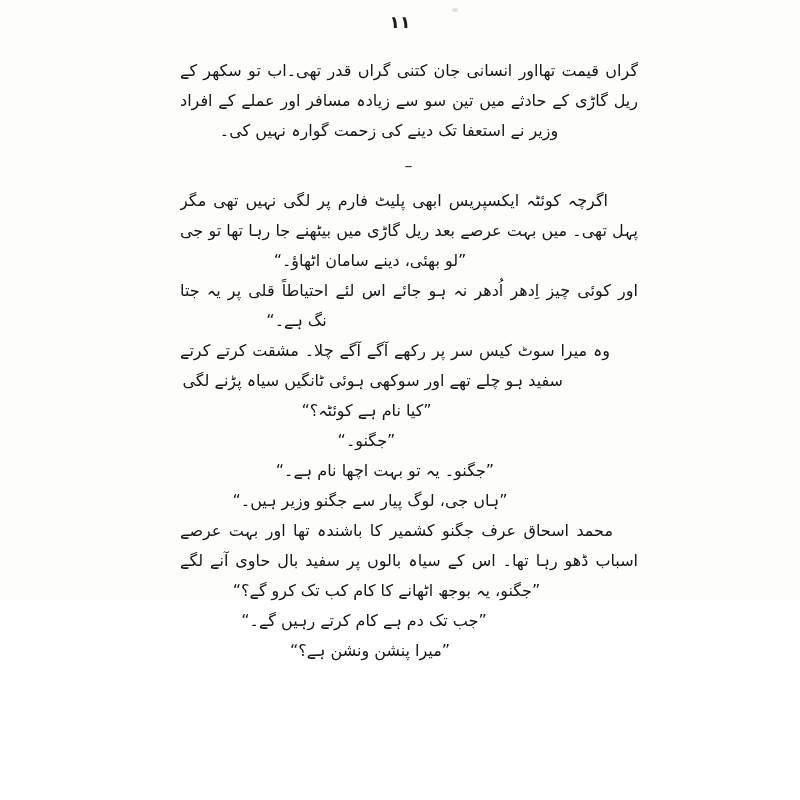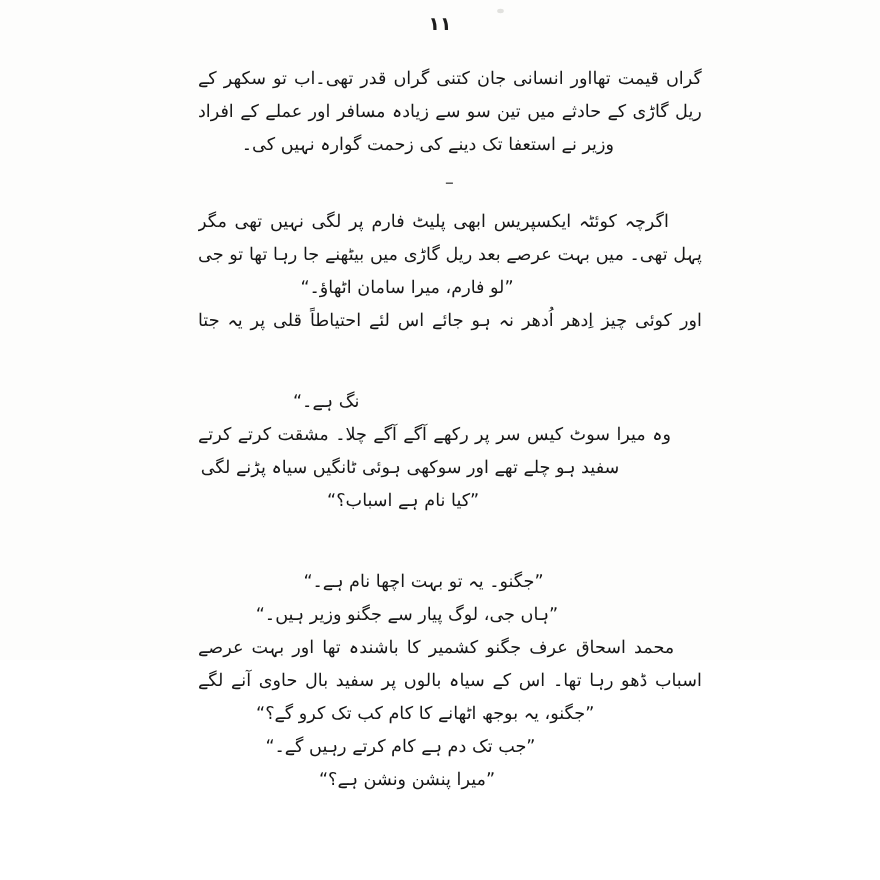--- a/index.html
+++ b/index.html
@@ -94,7 +94,7 @@
 
     <div class="line j pr30">اگرچہ کوئٹہ ایکسپریس ابھی پلیٹ فارم پر لگی نہیں تھی مگر اسٹیشن پر خوب چہل</div>
     <div class="line j">پہل تھی۔ میں بہت عرصے بعد ریل گاڑی میں بیٹھنے جا رہا تھا تو جی چاہا کہ اس سفر کے نخرے</div>
-    <div class="line pr78">”لو فارم، میرا سامان اٹھاؤ۔“</div>
+    <div class="line pr78">”لو بھئی، دینے سامان اٹھاؤ۔“</div>
     <div class="line j">اور کوئی چیز اِدھر اُدھر نہ ہو جائے اس لئے احتیاطاً قلی پر یہ جتا دیا۔ ”دیکھنا۔ ایک</div>
     <div class="line pr225">نگ ہے۔“</div>
     <div class="line j pr28">وہ میرا سوٹ کیس سر پر رکھے آگے آگے چلا۔ مشقت کرتے کرتے اس کے بال</div>

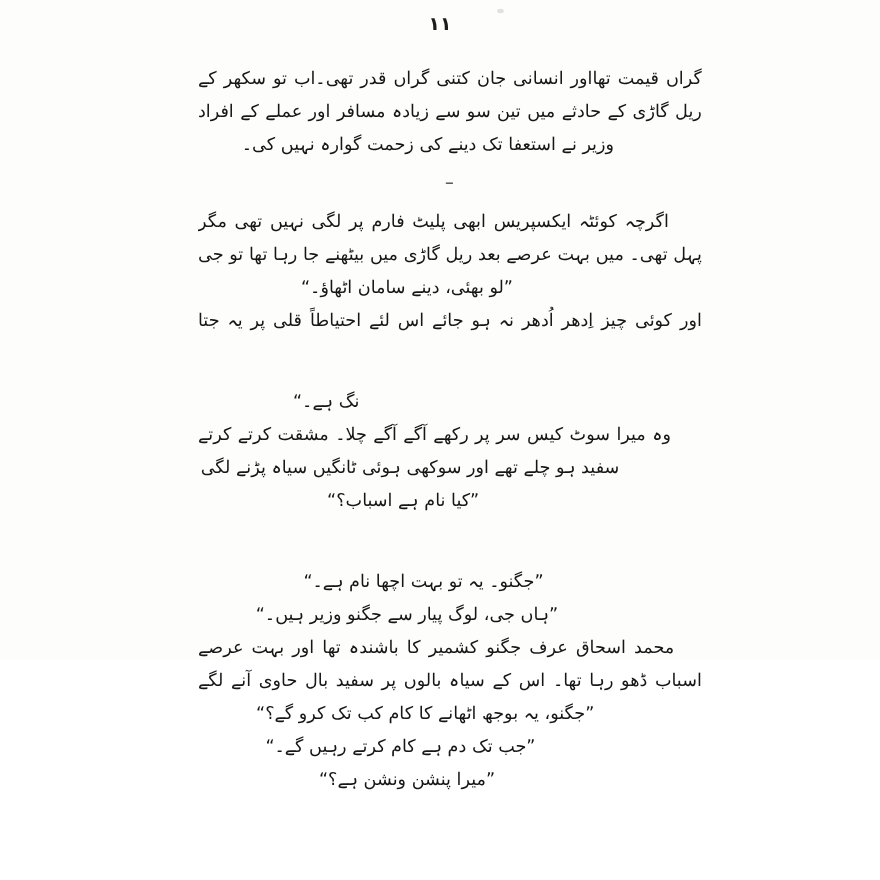--- a/index.html
+++ b/index.html
@@ -73,7 +73,7 @@
   .pr80{padding-right:80px;}
   .pr85{padding-right:85px;}
   .pr90{padding-right:90px;}
-  .pr225{padding-right:225px;margin-top:44px;}
+  .pr225{padding-right:225px;}
 </style>
 </head>
 <body>

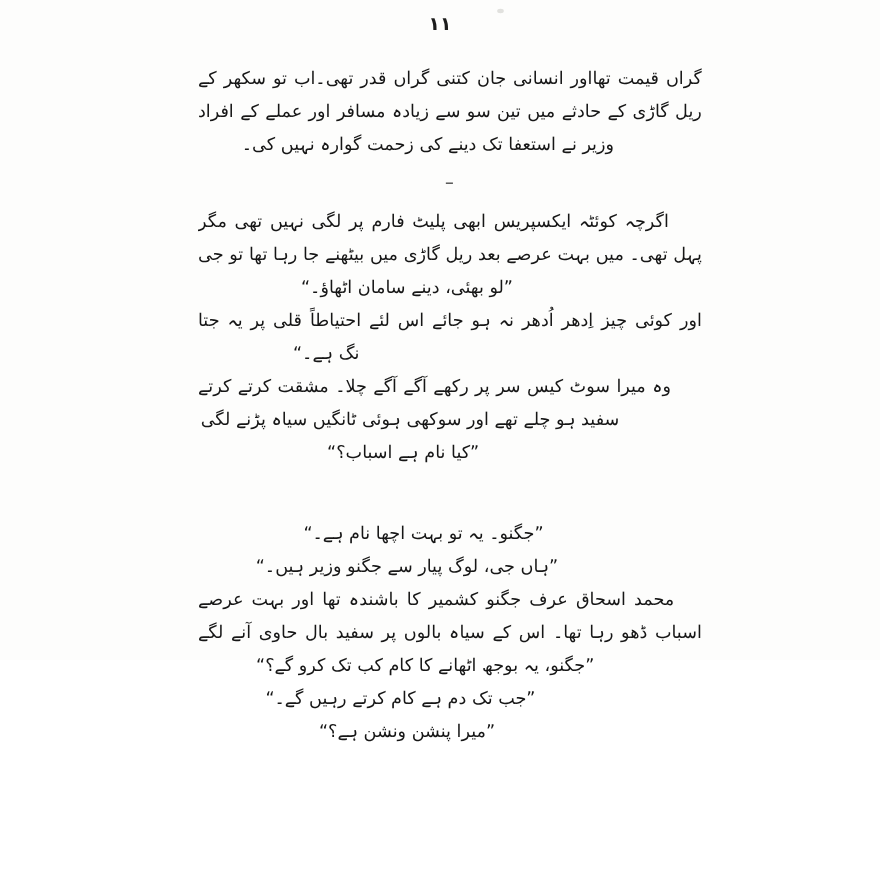--- a/index.html
+++ b/index.html
@@ -99,7 +99,7 @@
     <div class="line pr225">نگ ہے۔“</div>
     <div class="line j pr28">وہ میرا سوٹ کیس سر پر رکھے آگے آگے چلا۔ مشقت کرتے کرتے اس کے بال</div>
     <div class="line pr75">سفید ہو چلے تھے اور سوکھی ہوئی ٹانگیں سیاہ پڑنے لگی تھیں۔</div>
-    <div class="line pr85">”کیا نام ہے اسباب؟“</div>
+    <div class="line pr85">”کیا نام ہے کوئٹہ؟“</div>
     <div class="line pr48">”جگنو۔ یہ تو بہت اچھا نام ہے۔“</div>
     <div class="line pr78">”ہاں جی، لوگ پیار سے جگنو وزیر ہیں۔“</div>
     <div class="line j pr25">محمد اسحاق عرف جگنو کشمیر کا باشندہ تھا اور بہت عرصے سے کوئٹہ اسٹیشن پر مال</div>

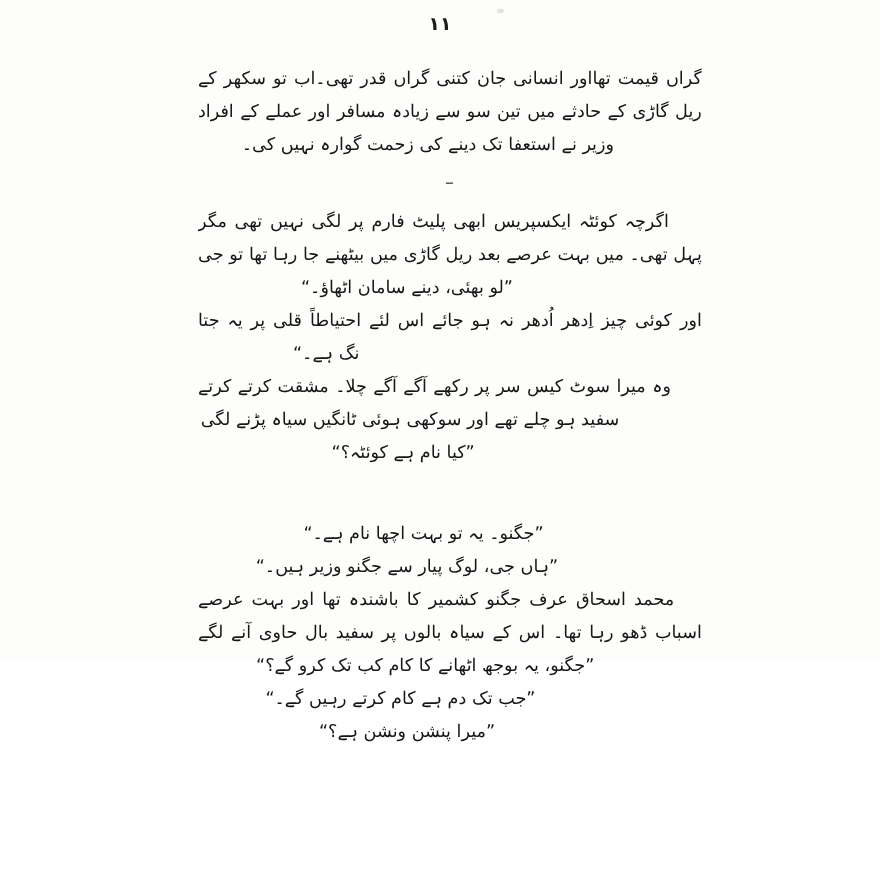--- a/index.html
+++ b/index.html
@@ -100,6 +100,7 @@
     <div class="line j pr28">وہ میرا سوٹ کیس سر پر رکھے آگے آگے چلا۔ مشقت کرتے کرتے اس کے بال</div>
     <div class="line pr75">سفید ہو چلے تھے اور سوکھی ہوئی ٹانگیں سیاہ پڑنے لگی تھیں۔</div>
     <div class="line pr85">”کیا نام ہے کوئٹہ؟“</div>
+    <div class="line pr85">”جگنو۔“</div>
     <div class="line pr48">”جگنو۔ یہ تو بہت اچھا نام ہے۔“</div>
     <div class="line pr78">”ہاں جی، لوگ پیار سے جگنو وزیر ہیں۔“</div>
     <div class="line j pr25">محمد اسحاق عرف جگنو کشمیر کا باشندہ تھا اور بہت عرصے سے کوئٹہ اسٹیشن پر مال</div>

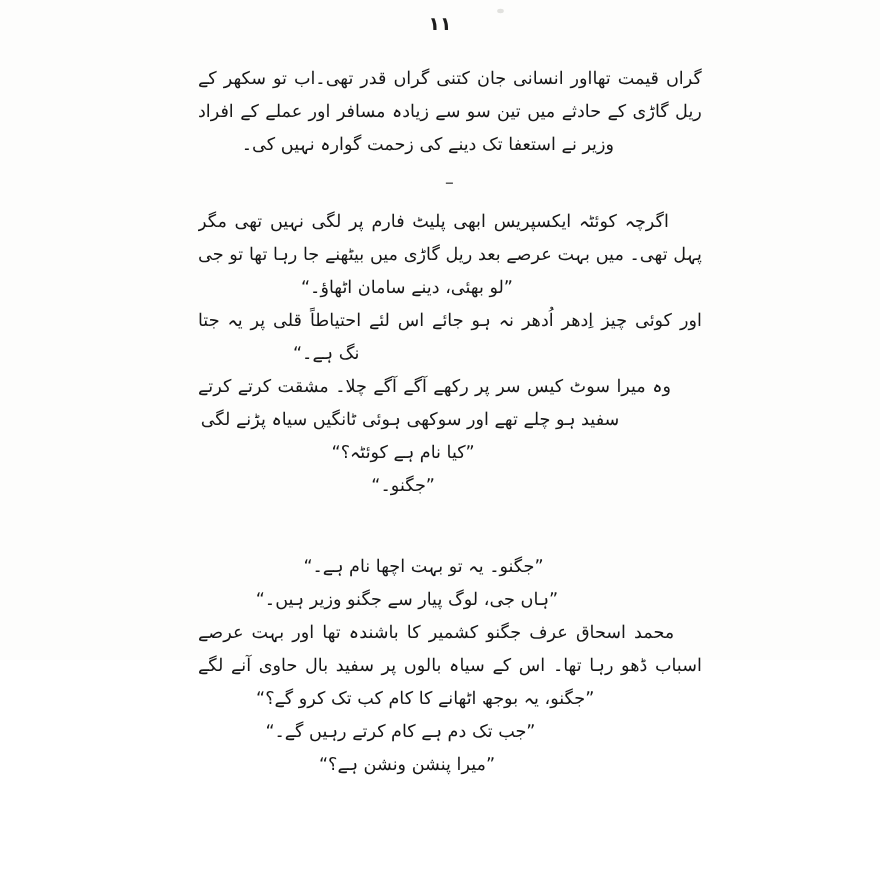--- a/index.html
+++ b/index.html
@@ -67,7 +67,7 @@
   .pr30{padding-right:30px;}
   .pr40{padding-right:40px;}
   .pr45{padding-right:45px;}
-  .pr48{padding-right:48px;margin-top:44px;}
+  .pr48{padding-right:48px;}
   .pr75{padding-right:75px;}
   .pr78{padding-right:78px;}
   .pr80{padding-right:80px;}

